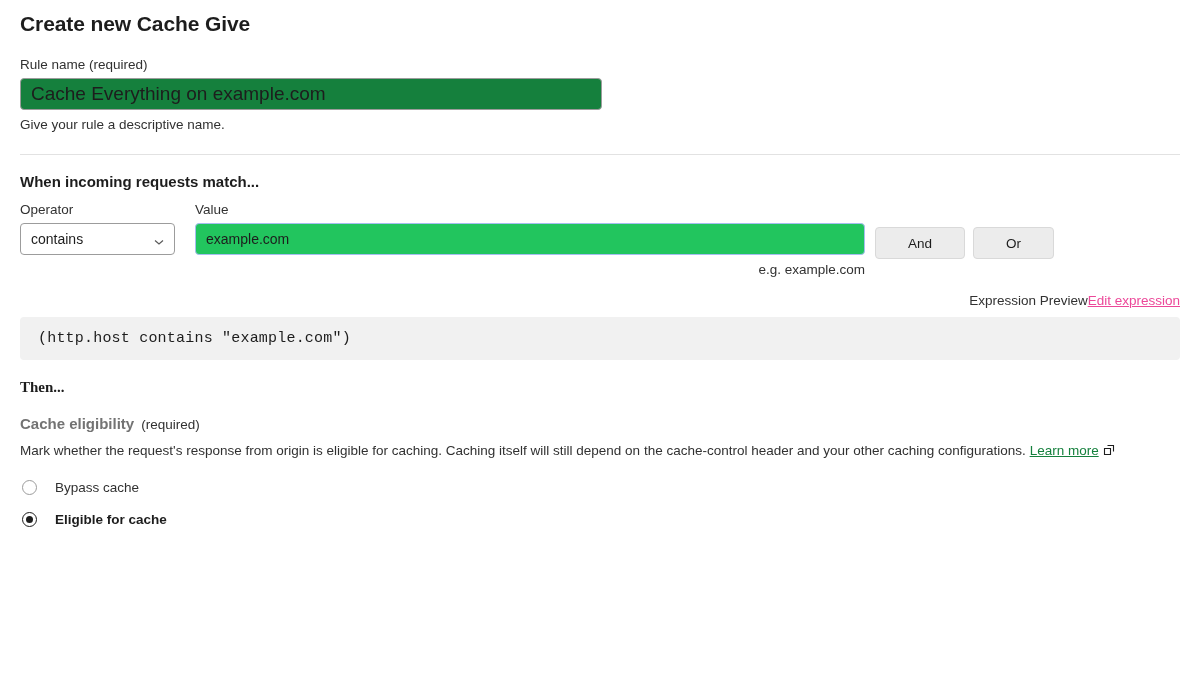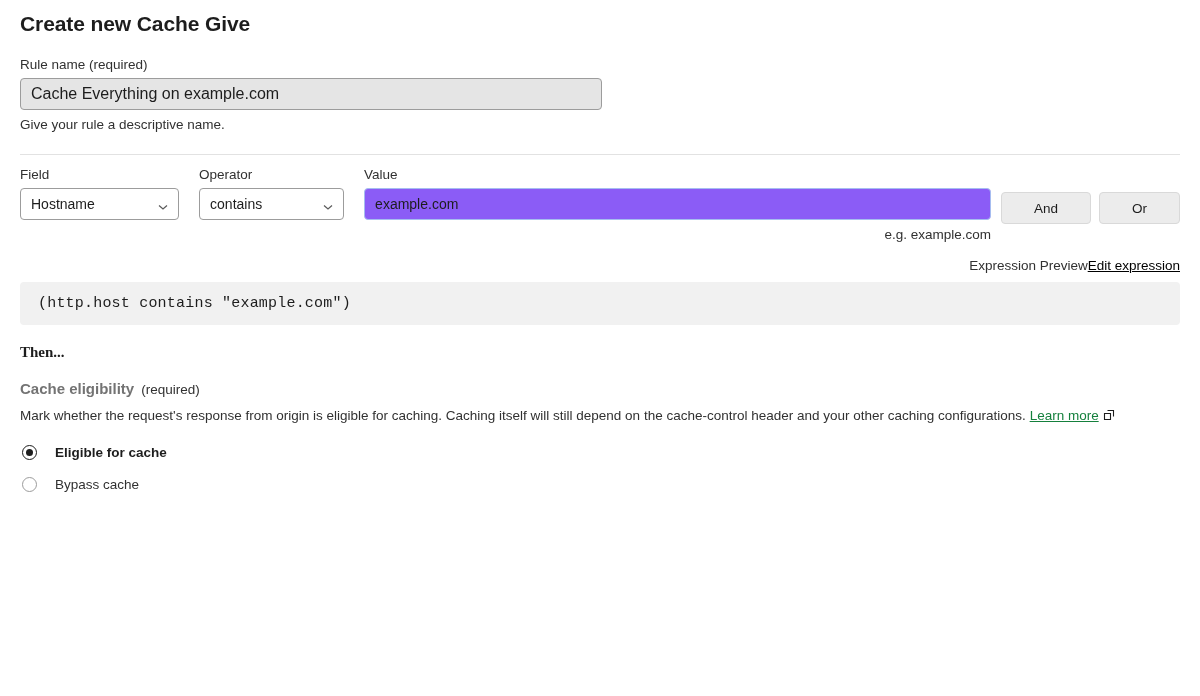--- a/index.html
+++ b/index.html
@@ -39,10 +39,10 @@
     border: 1px solid #9c9c9c;
     border-radius: 4px;
     padding: 0 10px;
-    font-size: 16px;
+    font-size: 19px;
     font-family: "Liberation Sans", sans-serif;
     color: #1d1d1d;
-    background: #e5e5e5;
+    background: #15803d;
     outline: none;
   }
   .help-text {

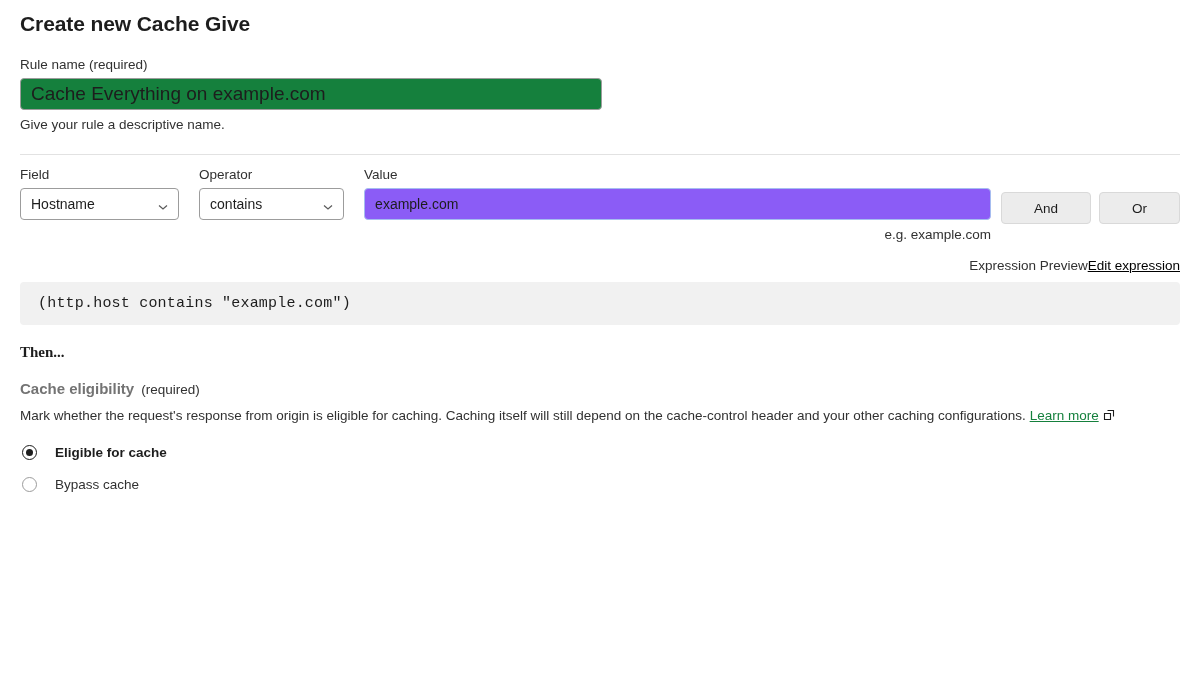--- a/index.html
+++ b/index.html
@@ -253,6 +253,7 @@
 
   <hr class="divider">
 
+  <div class="section-heading">When incoming requests match...</div>
 
   <div class="match-row">
 

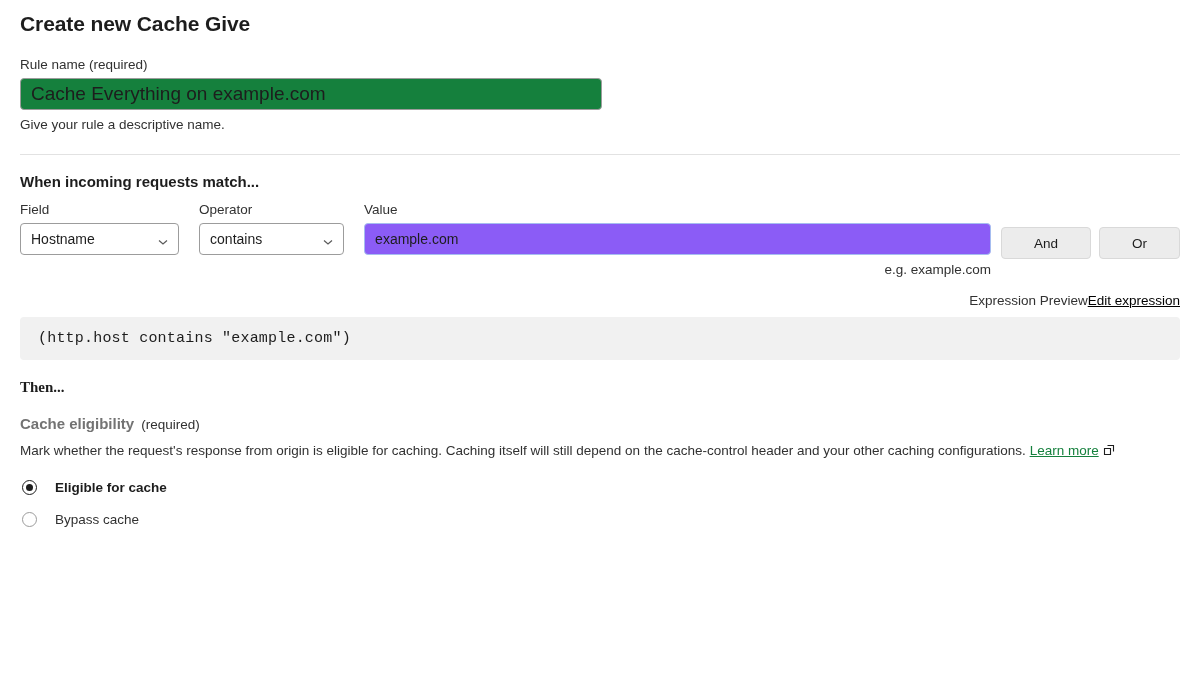--- a/index.html
+++ b/index.html
@@ -257,17 +257,6 @@
 
   <div class="match-row">
 
-    <div class="col-field">
-      <div class="col-label">Field</div>
-      <div class="select-box">
-        <span>Hostname</span>
-        <span class="chevron">
-          <svg viewBox="0 0 10 10" width="10" height="10">
-              <path d="M1 3.5 L5 7 L9 3.5" fill="none" stroke="#5a5a5a" stroke-width="1.2"></path>
-            </svg>
-        </span>
-      </div>
-    </div>
 
     <div class="col-operator">
       <div class="col-label">Operator</div>

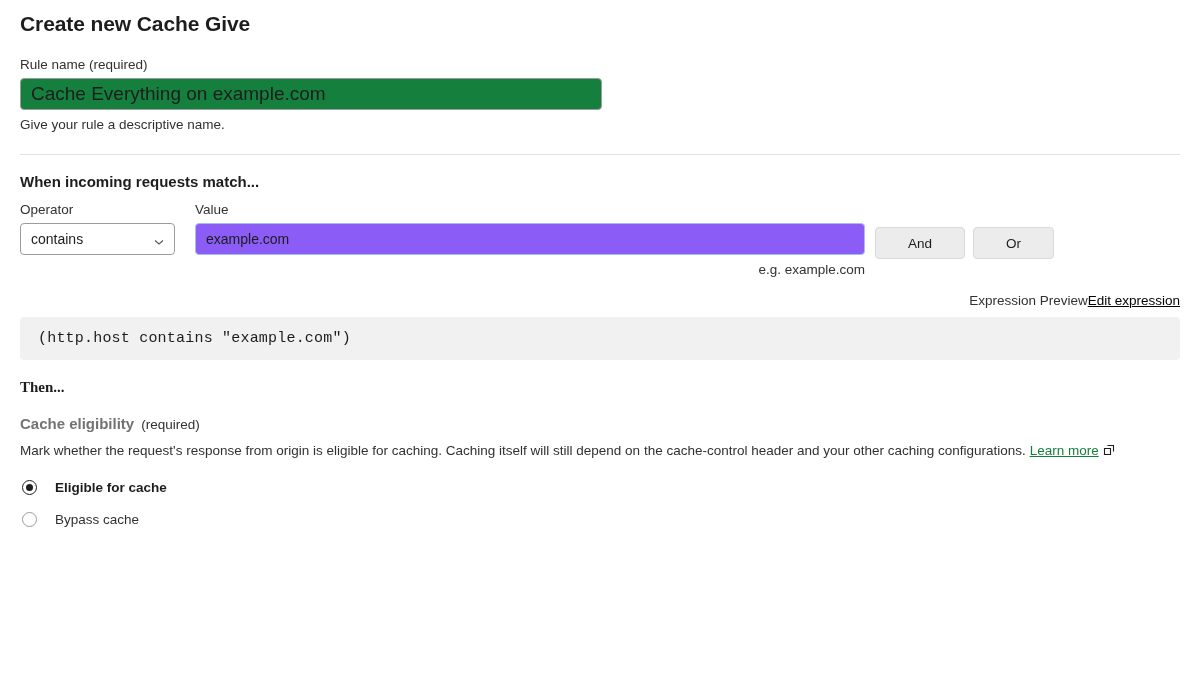--- a/index.html
+++ b/index.html
@@ -102,7 +102,7 @@
     height: 32px;
     border: 1px solid #a6bdf0;
     border-radius: 4px;
-    background: #8b5cf6;
+    background: #22c55e;
     padding: 0 10px;
     font-size: 14px;
     font-family: "Liberation Sans", sans-serif;

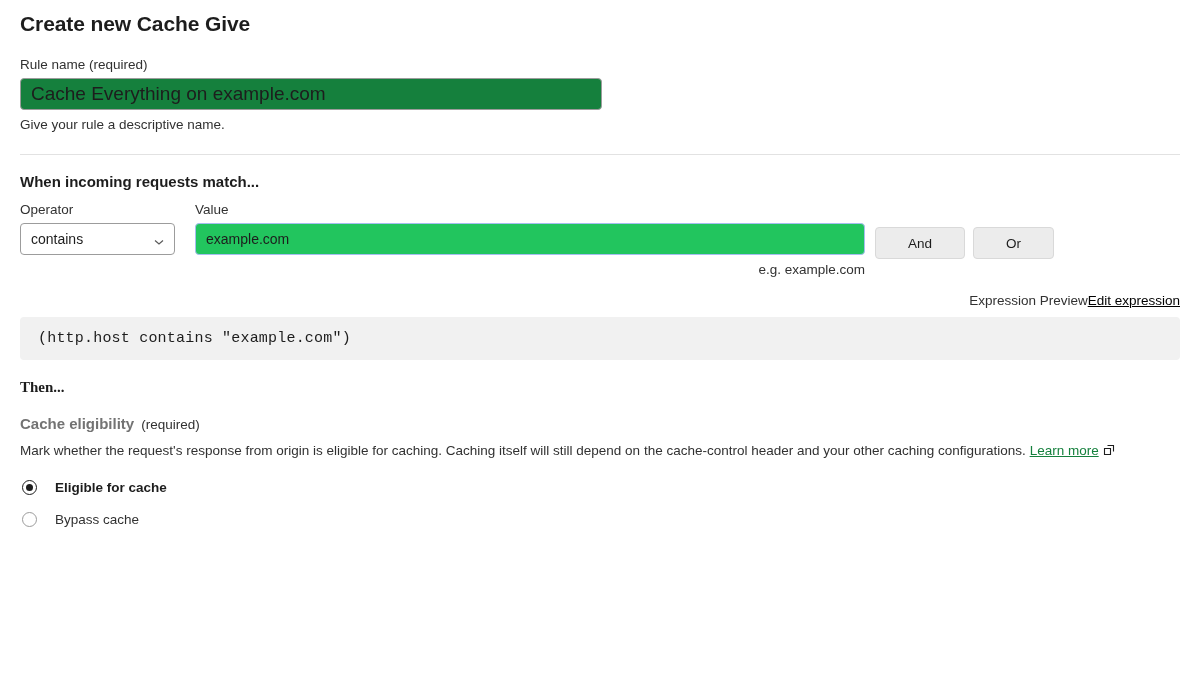--- a/index.html
+++ b/index.html
@@ -147,7 +147,7 @@
   }
   .expr-edit-link {
     font-size: 13.5px;
-    color: #000000;
+    color: #ec4899;
     text-decoration: underline;
     cursor: pointer;
   }

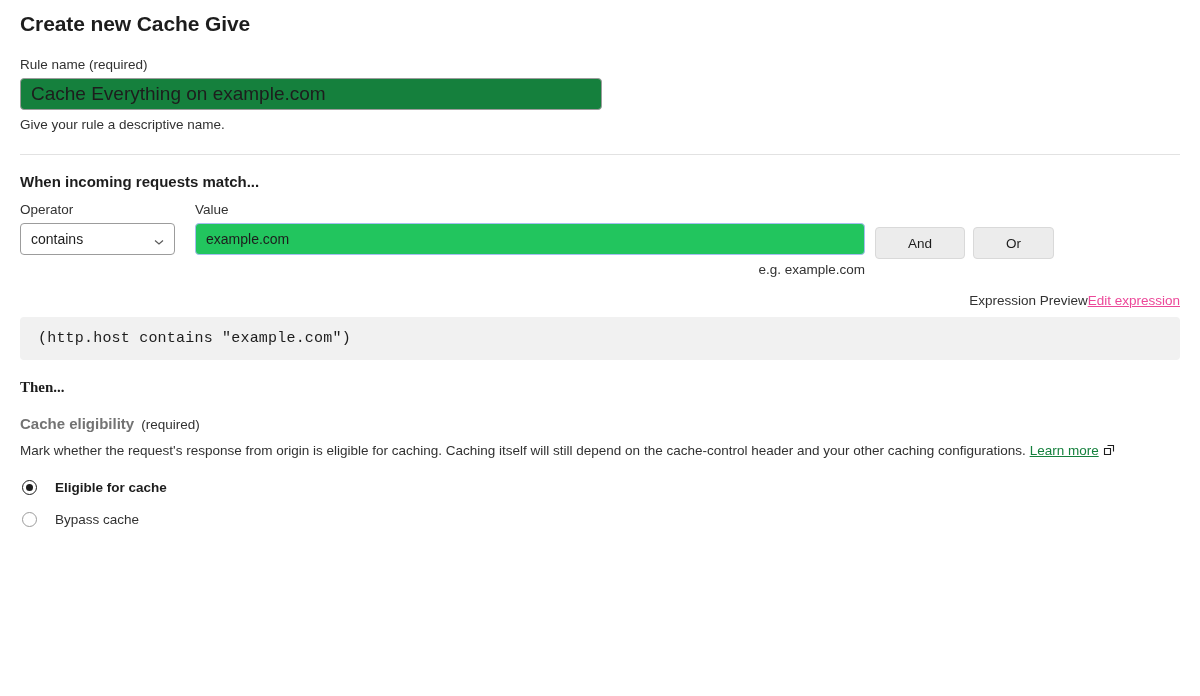--- a/index.html
+++ b/index.html
@@ -307,15 +307,15 @@
   </div>
 
   <div class="radio-row">
+    <span class="radio"></span>
+    <span class="radio-label">Bypass cache</span>
+  </div>
+
+  <div class="radio-row">
     <span class="radio checked"></span>
     <span class="radio-label bold">Eligible for cache</span>
   </div>
 
-  <div class="radio-row">
-    <span class="radio"></span>
-    <span class="radio-label">Bypass cache</span>
-  </div>
-
 </div>
 
 </body></html>

